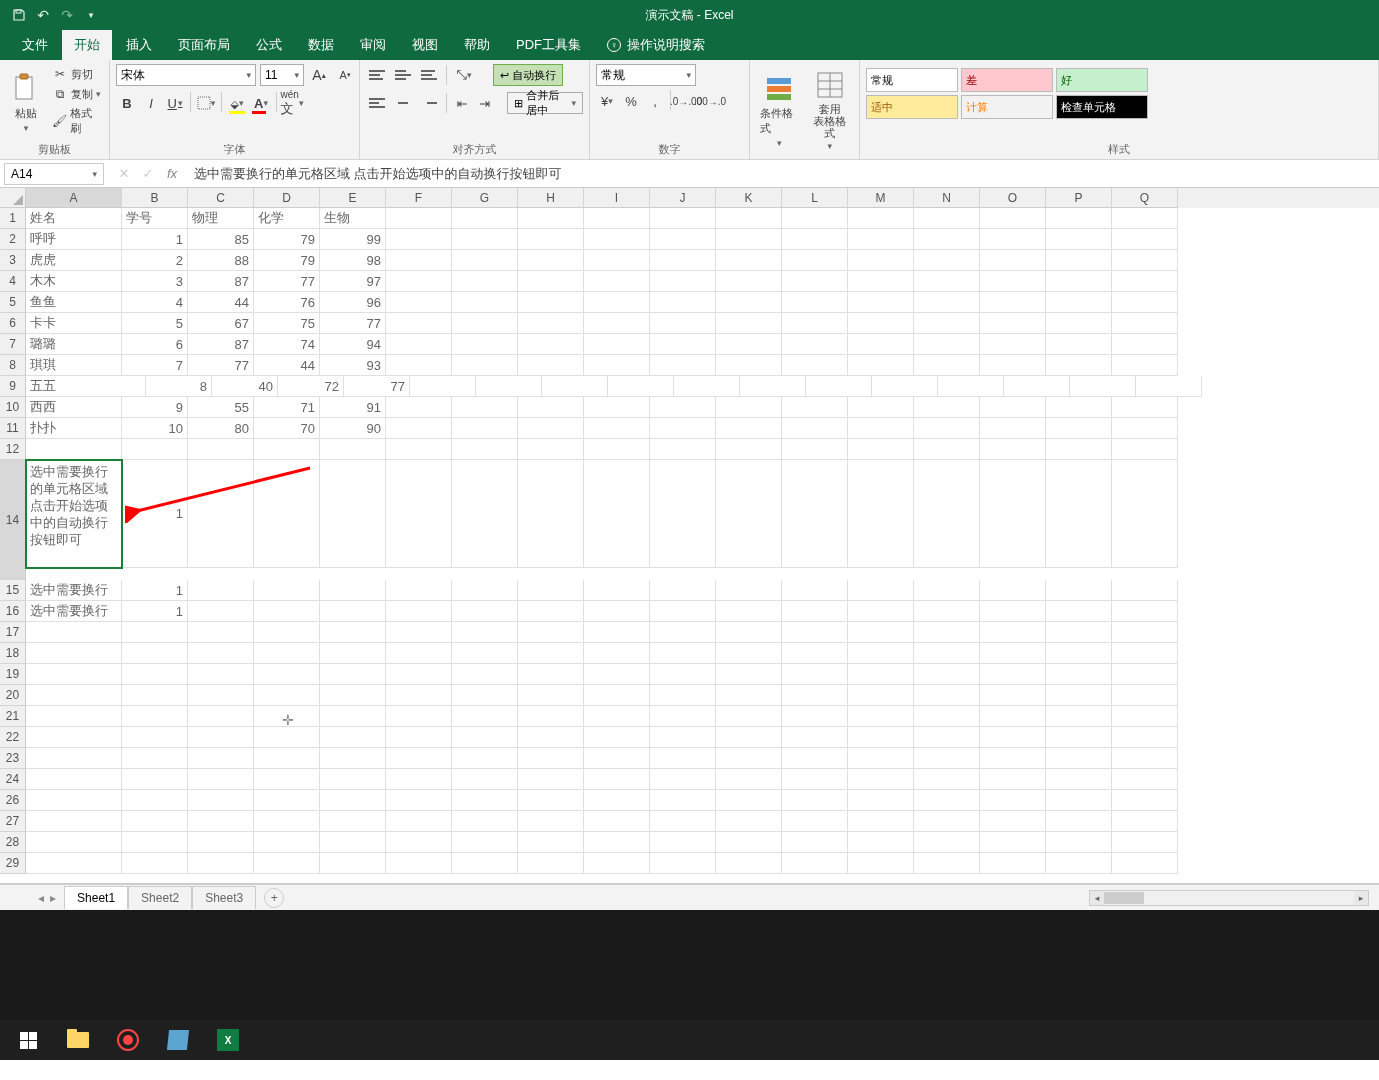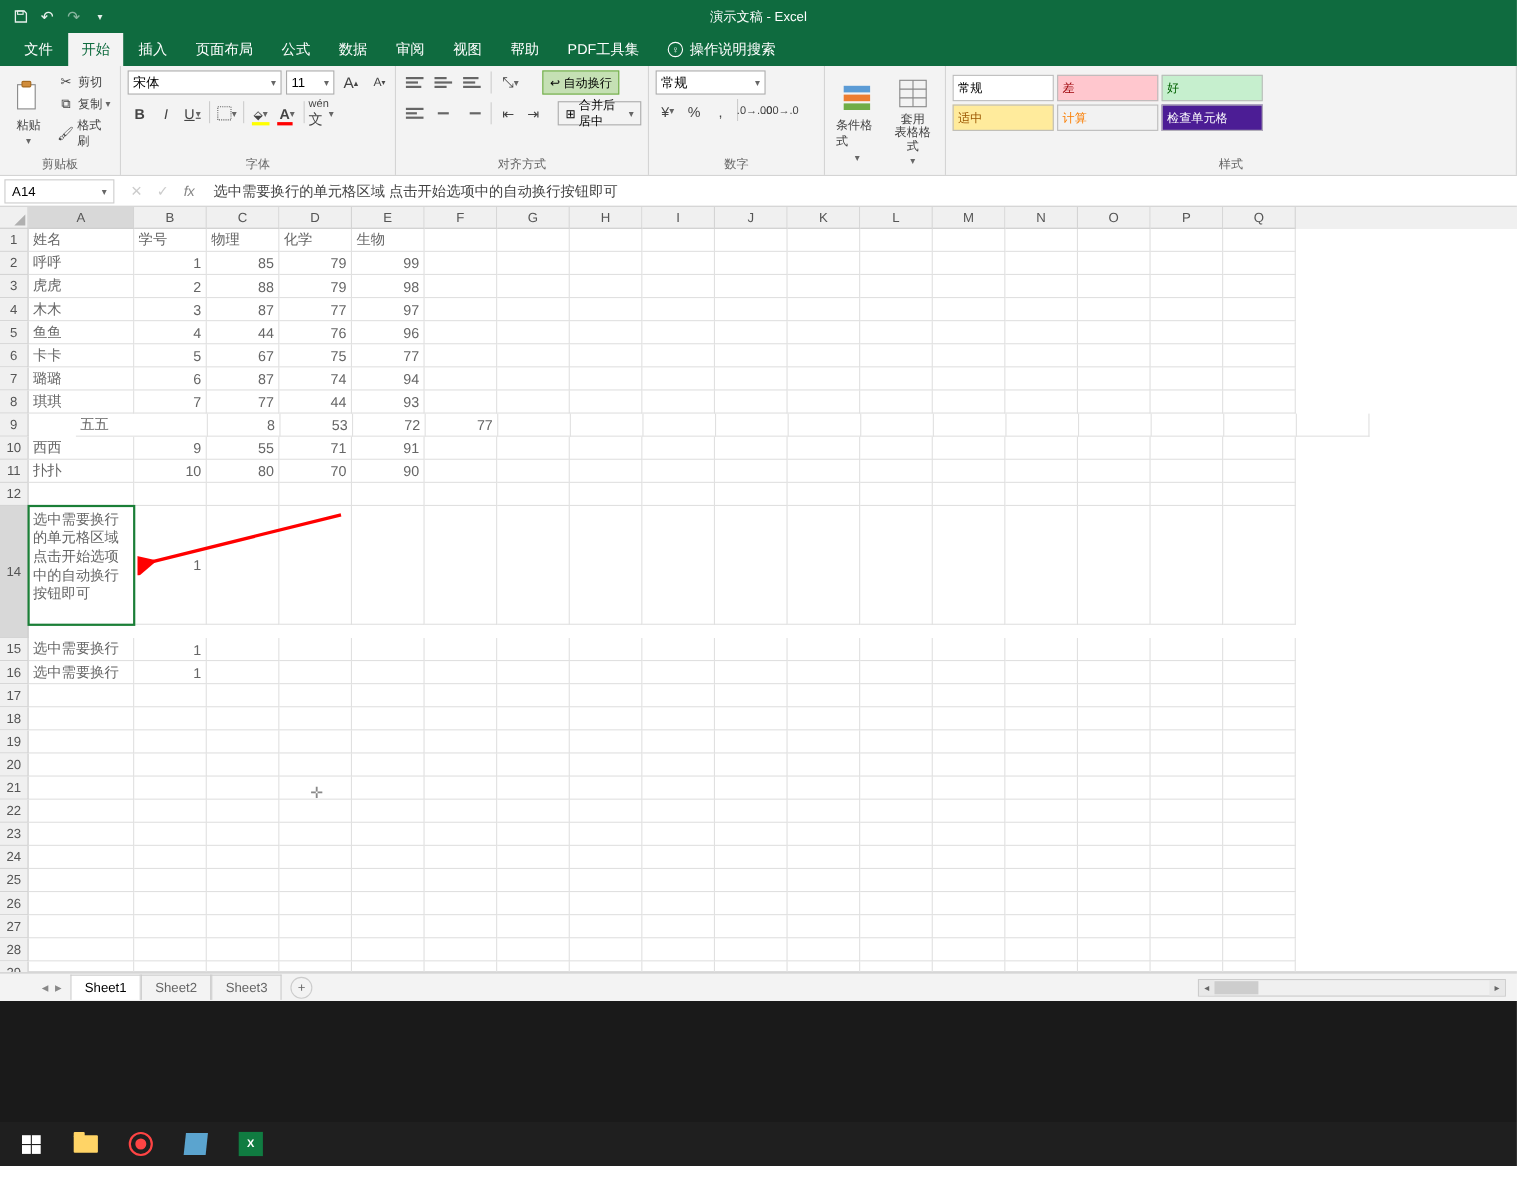--- a/index.html
+++ b/index.html
@@ -48,7 +48,7 @@
 .sty-good { background:#c6efce; color:#006100;}
 .sty-neutral { background:#ffeb9c; color:#9c5700;}
 .sty-calc { background:#f2f2f2; color:#fa7d00;}
-.sty-check { background:#4c1d95; color:#fff;}
+.sty-check { background:#000000; color:#fff;}
 
 
 .fbar { height:28px; border-bottom:1px solid #ccc; display:flex; align-items:center; background:#fff; }

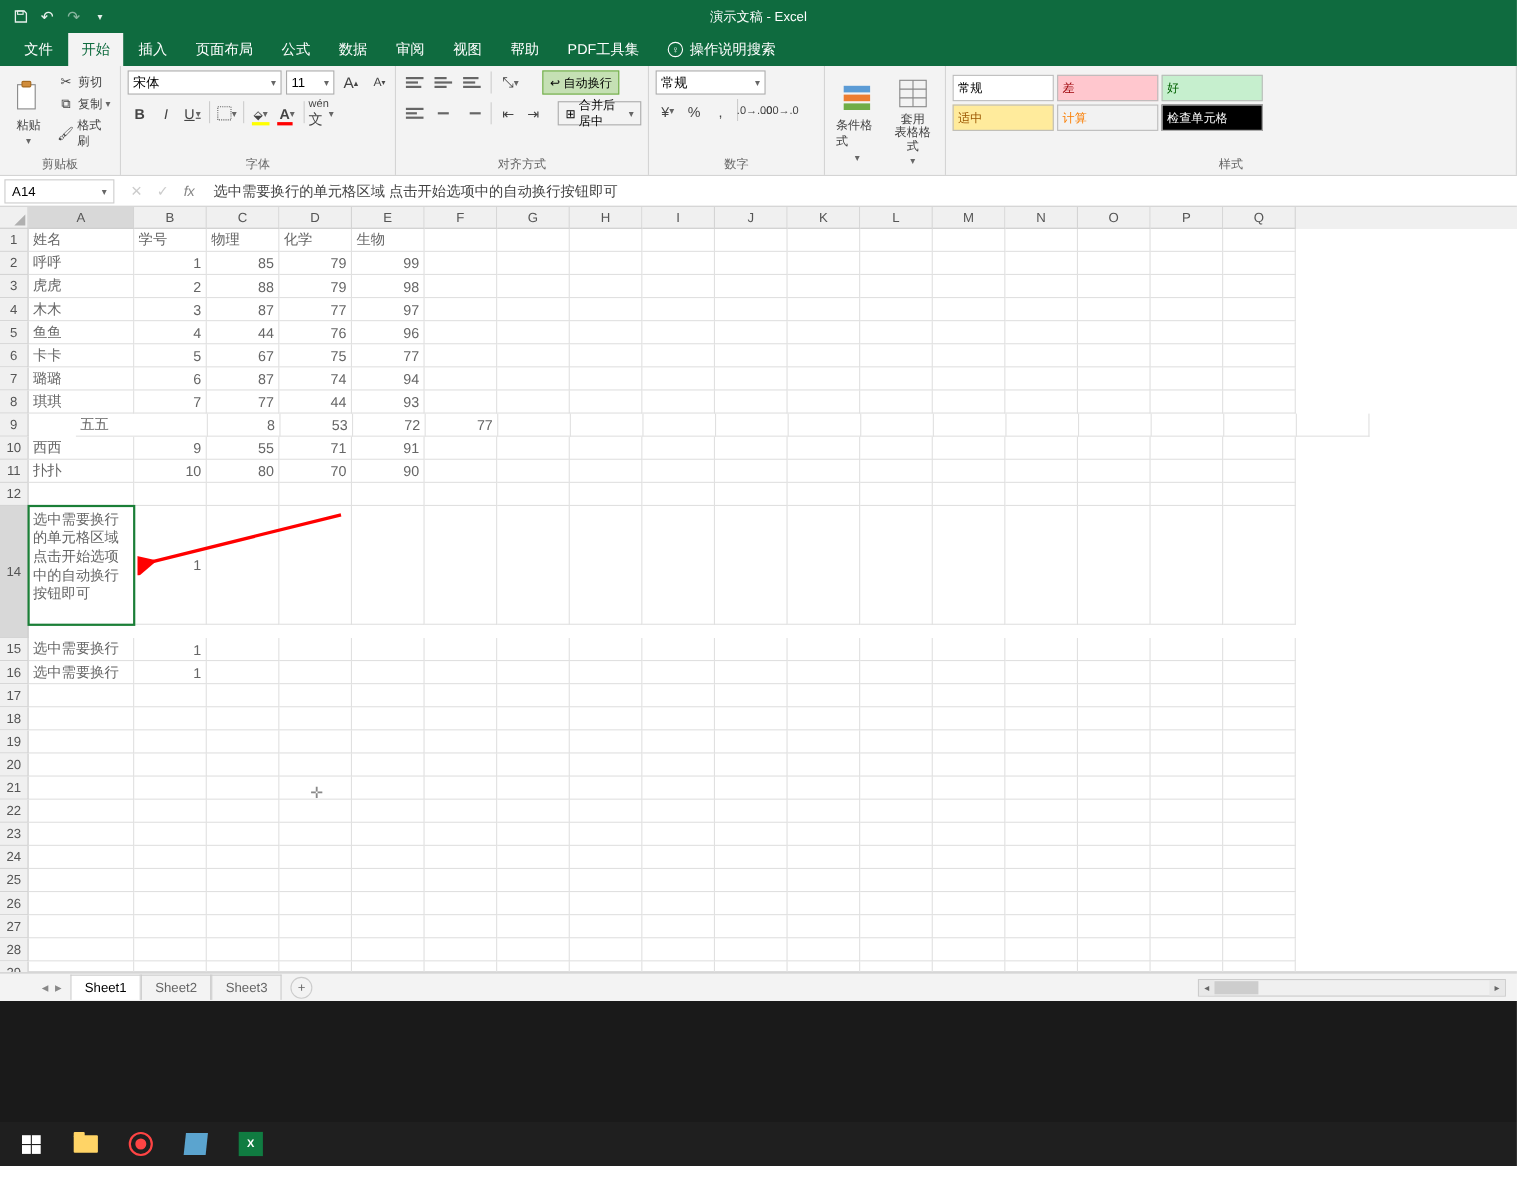--- a/index.html
+++ b/index.html
@@ -548,7 +548,7 @@
       </div>
       <div class="grid-row">
         <div class="row-h" style="height: 21px;">9</div>
-        <div class="cell" style="width: 120px; height: 21px; margin-left: 43px;">五五</div>
+        <div class="cell" style="width: 120px; height: 21px;">五五</div>
         <div class="cell num" style="width: 66px; height: 21px;">8</div>
         <div class="cell num" style="width: 66px; height: 21px;">53</div>
         <div class="cell num" style="width: 66px; height: 21px;">72</div>

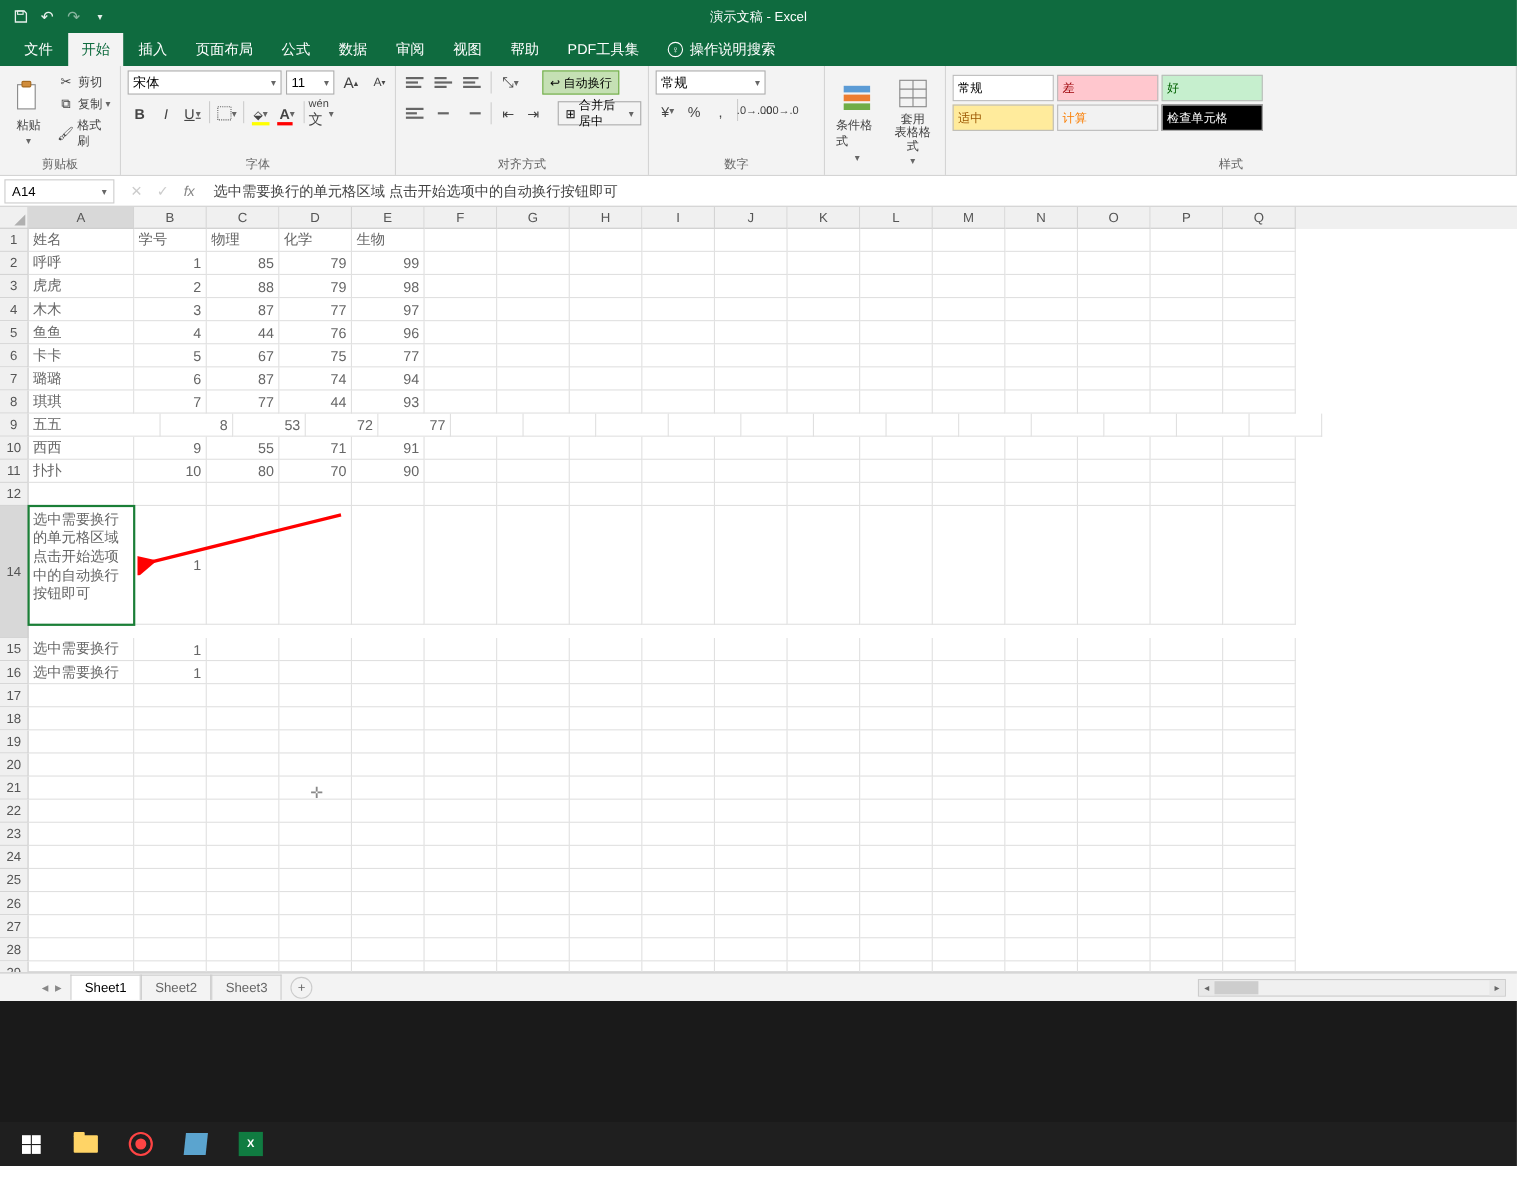--- a/index.html
+++ b/index.html
@@ -550,7 +550,7 @@
         <div class="row-h" style="height: 21px;">9</div>
         <div class="cell" style="width: 120px; height: 21px;">五五</div>
         <div class="cell num" style="width: 66px; height: 21px;">8</div>
-        <div class="cell num" style="width: 66px; height: 21px;">53</div>
+        <div class="cell num" style="width: 66px; height: 21px;">40</div>
         <div class="cell num" style="width: 66px; height: 21px;">72</div>
         <div class="cell num" style="width: 66px; height: 21px;">77</div>
         <div class="cell" style="width: 66px; height: 21px;"></div>

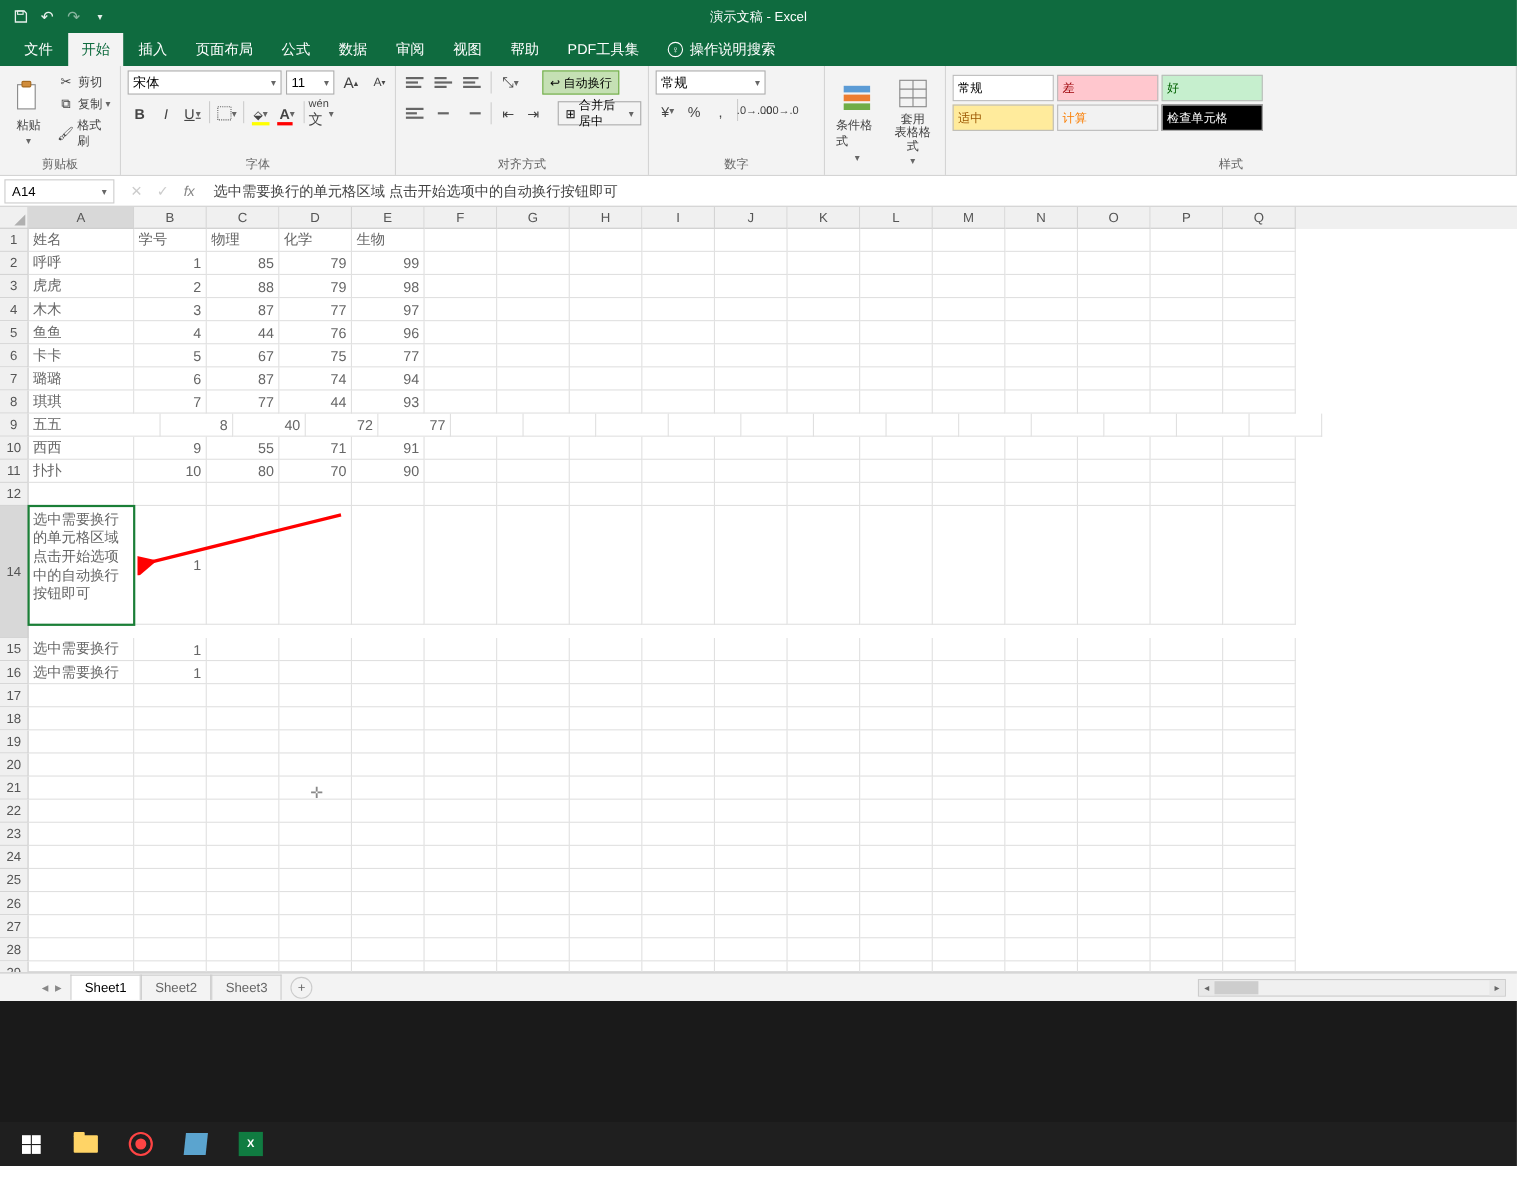--- a/index.html
+++ b/index.html
@@ -847,26 +847,6 @@
         <div class="cell" style="width: 66px; height: 21px;"></div>
       </div>
       <div class="grid-row">
-        <div class="row-h" style="height: 21px;">25</div>
-        <div class="cell" style="width: 96px; height: 21px;"></div>
-        <div class="cell" style="width: 66px; height: 21px;"></div>
-        <div class="cell" style="width: 66px; height: 21px;"></div>
-        <div class="cell" style="width: 66px; height: 21px;"></div>
-        <div class="cell" style="width: 66px; height: 21px;"></div>
-        <div class="cell" style="width: 66px; height: 21px;"></div>
-        <div class="cell" style="width: 66px; height: 21px;"></div>
-        <div class="cell" style="width: 66px; height: 21px;"></div>
-        <div class="cell" style="width: 66px; height: 21px;"></div>
-        <div class="cell" style="width: 66px; height: 21px;"></div>
-        <div class="cell" style="width: 66px; height: 21px;"></div>
-        <div class="cell" style="width: 66px; height: 21px;"></div>
-        <div class="cell" style="width: 66px; height: 21px;"></div>
-        <div class="cell" style="width: 66px; height: 21px;"></div>
-        <div class="cell" style="width: 66px; height: 21px;"></div>
-        <div class="cell" style="width: 66px; height: 21px;"></div>
-        <div class="cell" style="width: 66px; height: 21px;"></div>
-      </div>
-      <div class="grid-row">
         <div class="row-h" style="height: 21px;">26</div>
         <div class="cell" style="width: 96px; height: 21px;"></div>
         <div class="cell" style="width: 66px; height: 21px;"></div>

